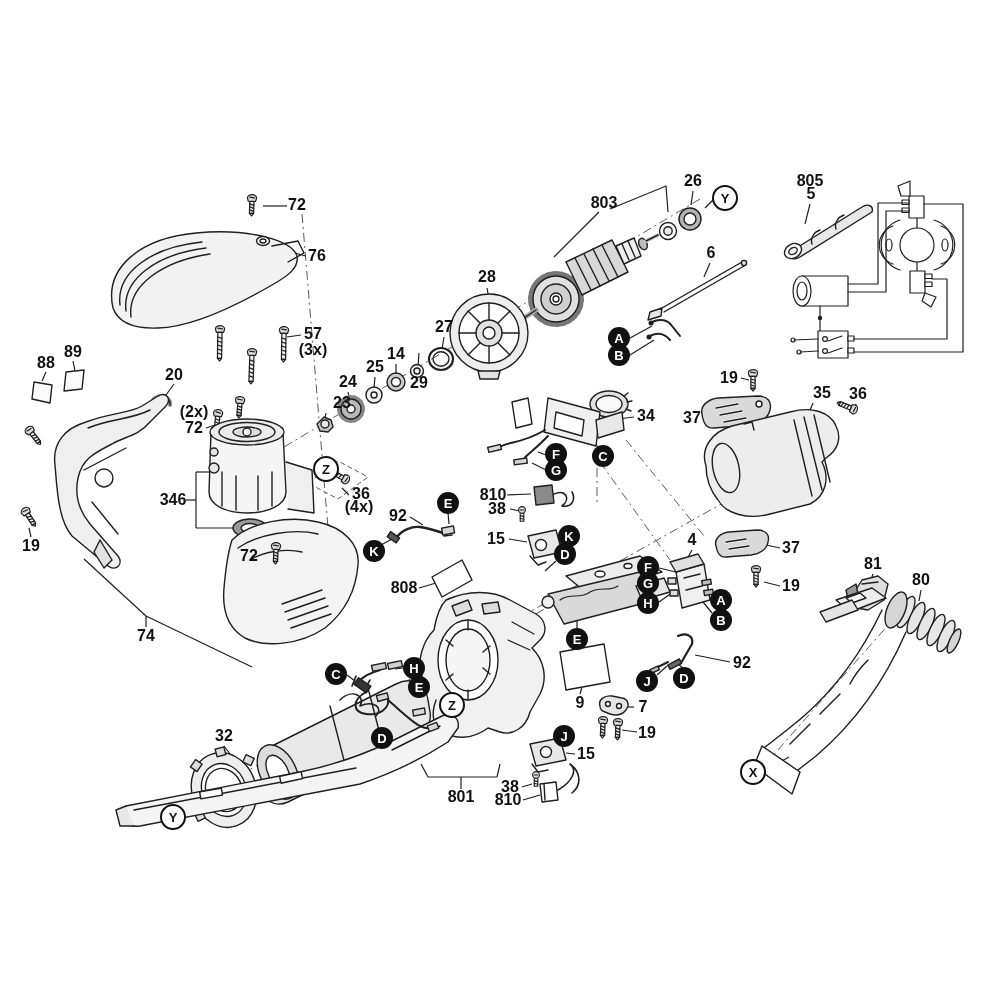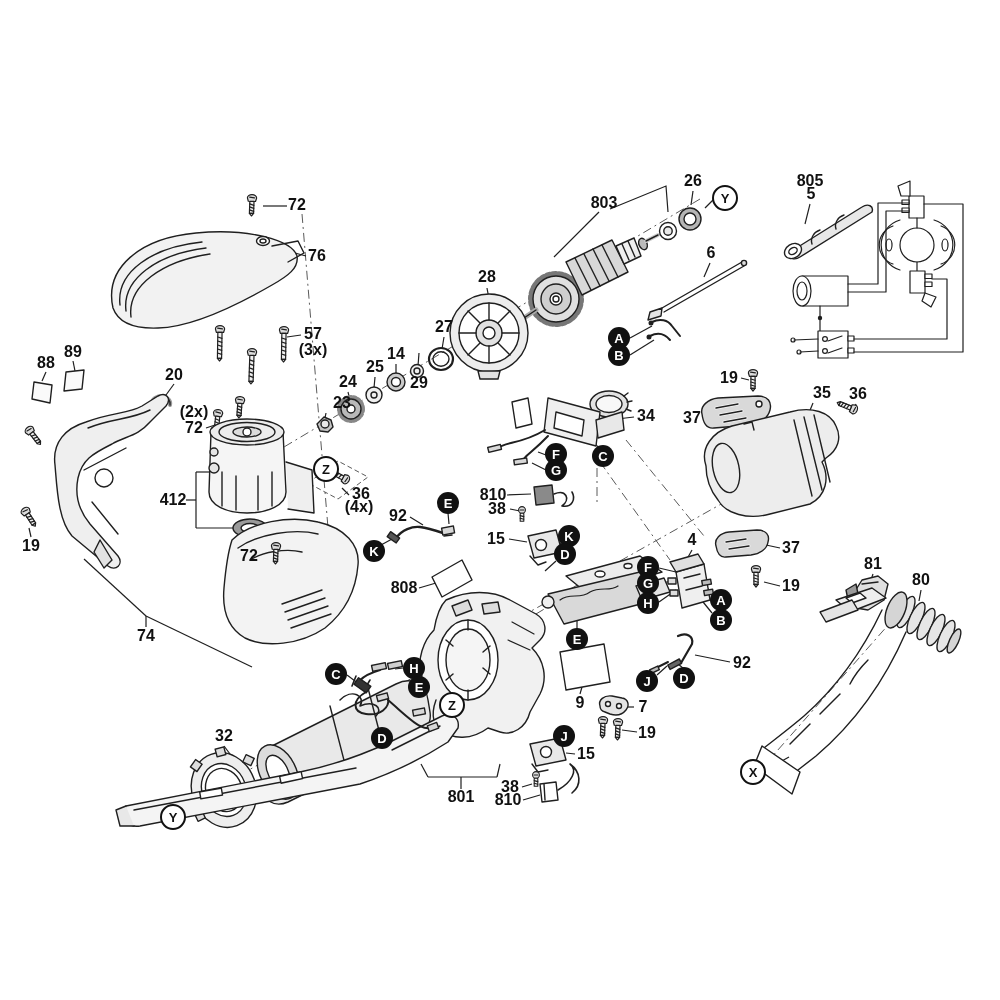--- a/index.html
+++ b/index.html
@@ -473,7 +473,7 @@
       <div class="lbl" style="left: 194px; top: 428px;">72</div>
       <div class="lbl" style="left: 46px; top: 363px;">88</div>
       <div class="lbl" style="left: 73px; top: 352px;">89</div>
-      <div class="lbl" style="left: 173px; top: 500px;">412</div>
+      <div class="lbl" style="left: 173px; top: 500px;">346</div>
       <div class="lbl" style="left: 361px; top: 494px;">36</div>
       <div class="lbl" style="left: 359px; top: 507px;">(4x)</div>
       <div class="lbl" style="left: 249px; top: 556px;">72</div>

